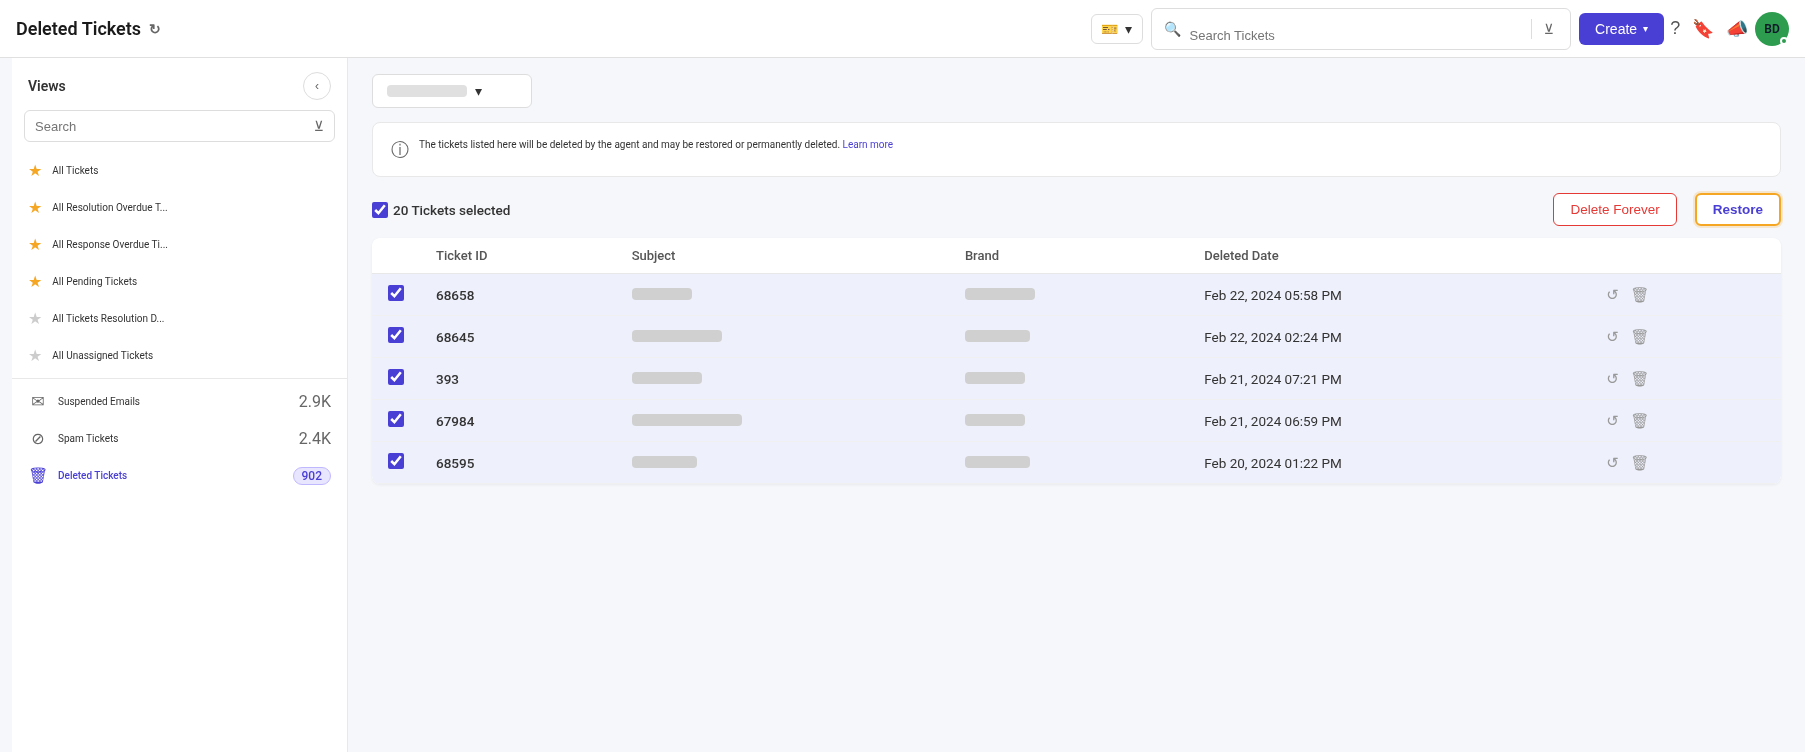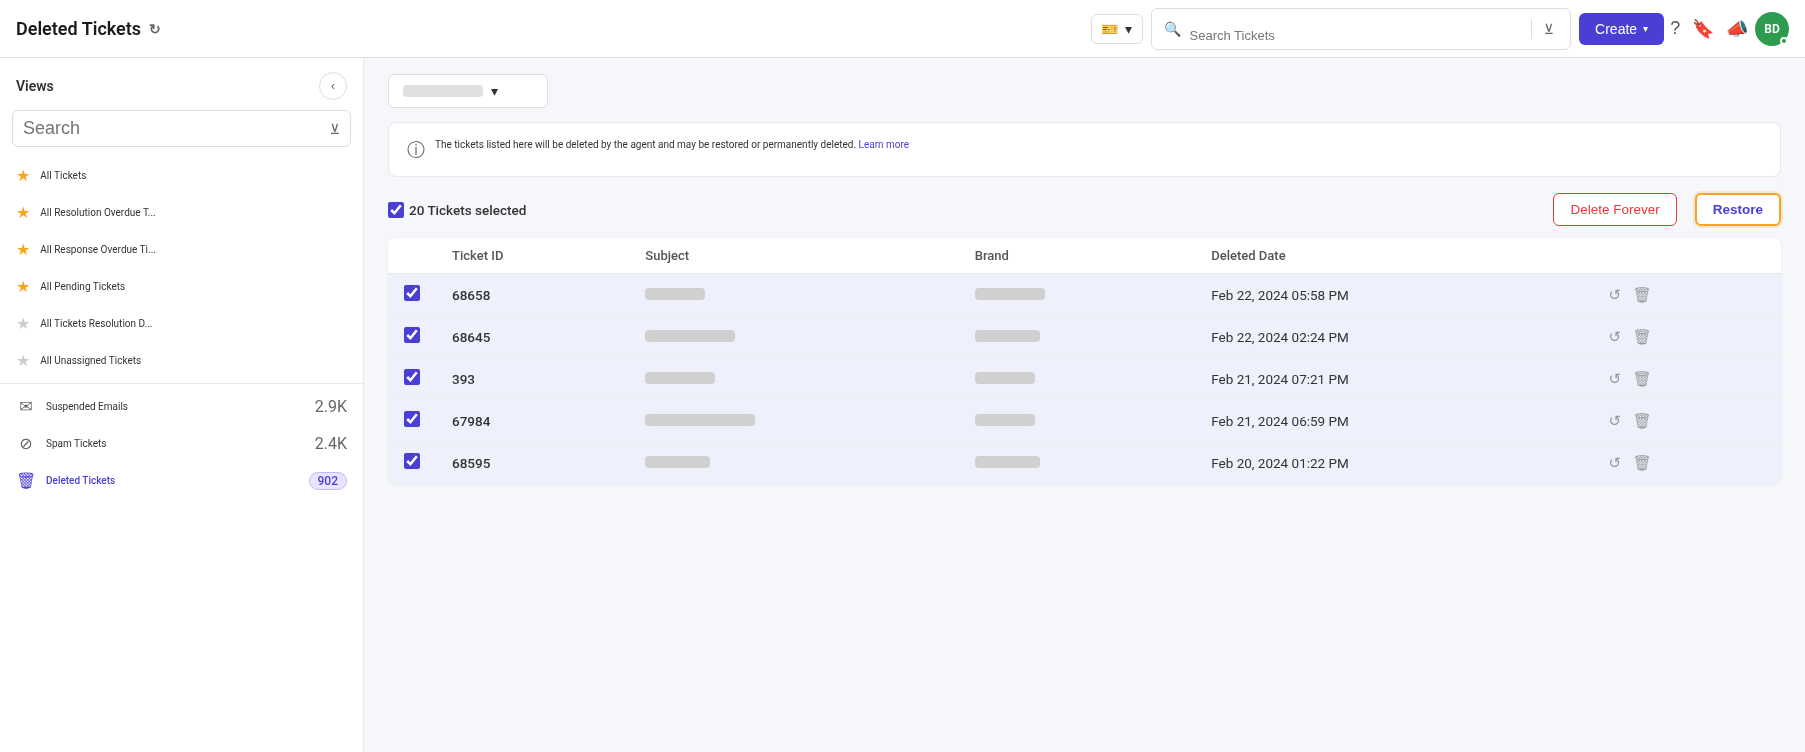--- a/index.html
+++ b/index.html
@@ -24,7 +24,7 @@
     .create-btn { background: #4a3fd4; color: #fff; border: none; border-radius: 6px; padding: 8px 16px; font-size: 14px; font-weight: 500; cursor: pointer; display: flex; align-items: center; gap: 6px; }
     .create-btn-arrow { font-size: 10px; }
     .nav-icon-btn { background: none; border: none; cursor: pointer; padding: 6px; color: #555; font-size: 18px; display: flex; align-items: center; }
-    .avatar { width: 34px; height: 34px; border-radius: 50%; background: #2d9c4f; color: #ffffff; display: flex; align-items: center; justify-content: center; font-size: 12px; font-weight: 600; position: relative; }
+    .avatar { width: 34px; height: 34px; border-radius: 50%; background: #2d9c4f; color: #0f172a; display: flex; align-items: center; justify-content: center; font-size: 12px; font-weight: 600; position: relative; }
     .avatar-dot { position: absolute; bottom: 1px; right: 1px; width: 8px; height: 8px; background: #2d9c4f; border: 2px solid #fff; border-radius: 50%; }
 
     

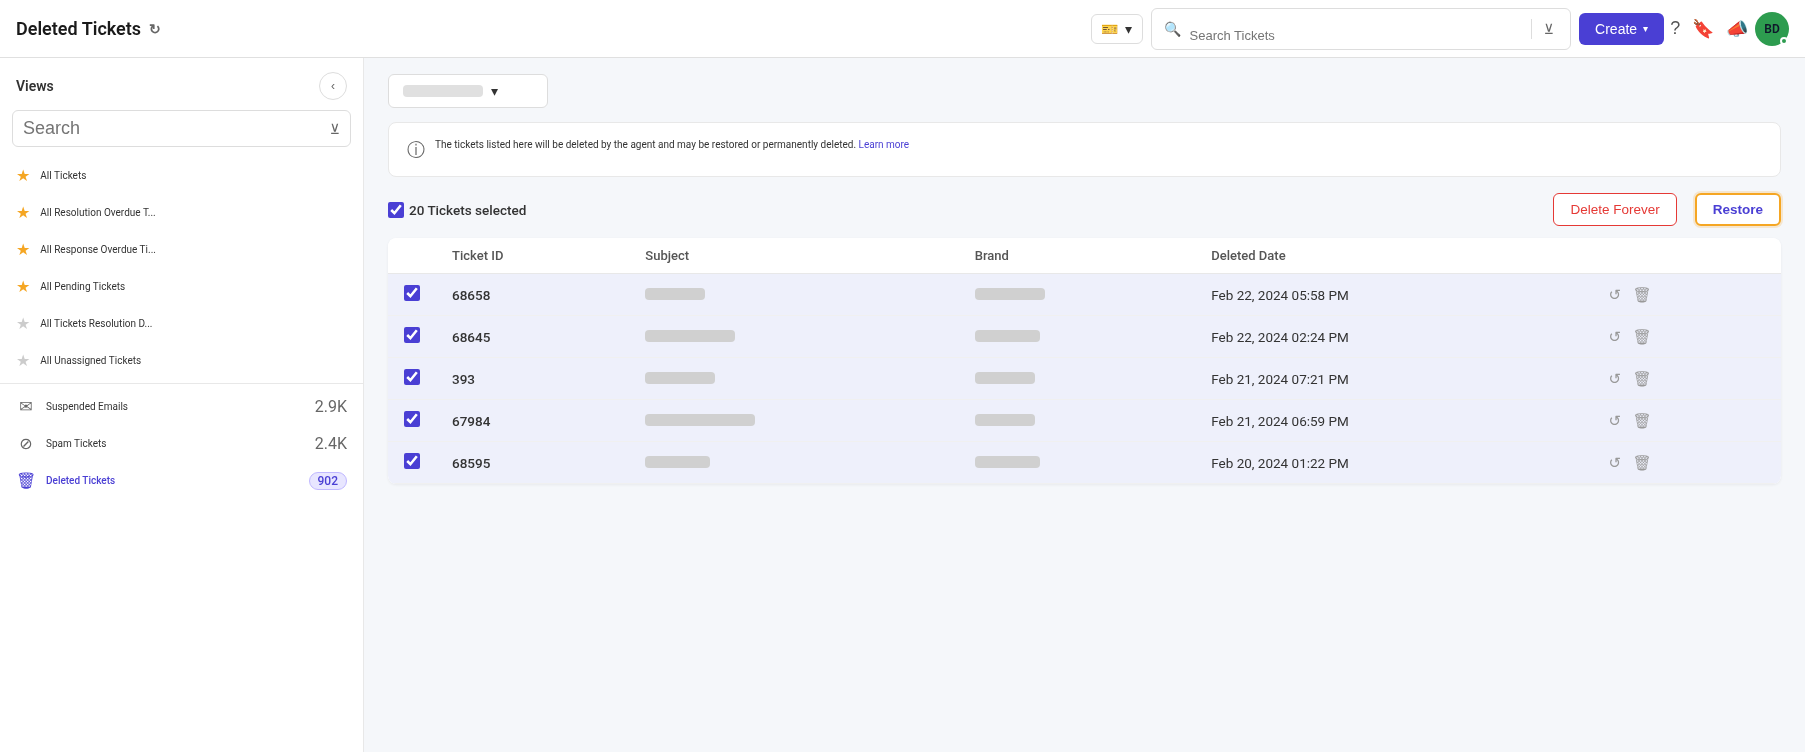--- a/index.html
+++ b/index.html
@@ -9,7 +9,7 @@
     .app-container { display: flex; flex-direction: column; height: 752px; }
     .top-nav { display: flex; align-items: center; background: #fff; border-bottom: 1px solid #e0e0e0; padding: 0 16px; height: 58px; flex-shrink: 0; }
     .main-area { display: flex; flex: 1; overflow: hidden; }
-    .sidebar { width: 364px; background: #fff; border-right: 1px solid #e8e8e8; display: flex; flex-direction: column; overflow: hidden; flex-shrink: 0; }
+    .sidebar { width: 336px; background: #fff; border-right: 1px solid #e8e8e8; display: flex; flex-direction: column; overflow: hidden; flex-shrink: 0; margin-left: 12px; }
     .content { flex: 1; overflow-y: auto; padding: 16px 24px; background: #f5f7fa; }
 
     

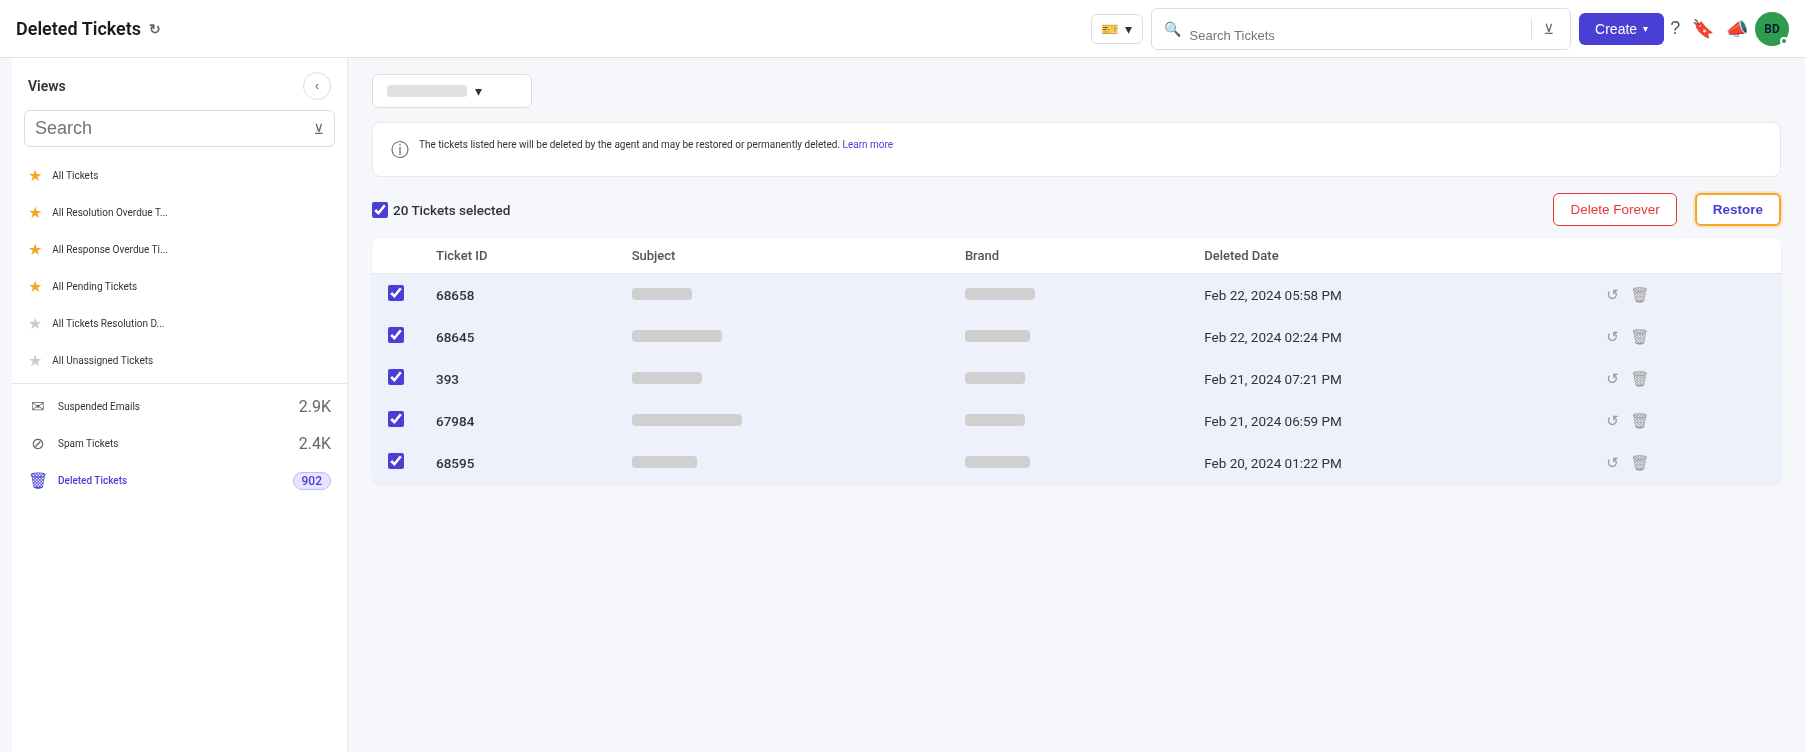--- a/index.html
+++ b/index.html
@@ -32,7 +32,7 @@
     .sidebar-title { font-size: 14px; font-weight: 600; color: #333; }
     .sidebar-collapse-btn { width: 28px; height: 28px; border-radius: 50%; border: 1px solid #ddd; background: #fff; cursor: pointer; display: flex; align-items: center; justify-content: center; color: #666; font-size: 12px; }
     .sidebar-search { display: flex; align-items: center; margin: 0 12px 10px; border: 1px solid #ddd; border-radius: 6px; padding: 7px 10px; gap: 8px; background: #fff; }
-    .sidebar-search input { border: none; outline: none; flex: 1; font-size: 18px; color: #333; background: transparent; }
+    .sidebar-search input { border: none; outline: none; flex: 1; font-size: 13px; color: #333; background: transparent; }
     .sidebar-filter-icon { color: #666; cursor: pointer; font-size: 14px; }
     .sidebar-nav { overflow-y: auto; flex: 1; }
     .sidebar-item { display: flex; align-items: center; padding: 9px 16px; cursor: pointer; gap: 10px; }

